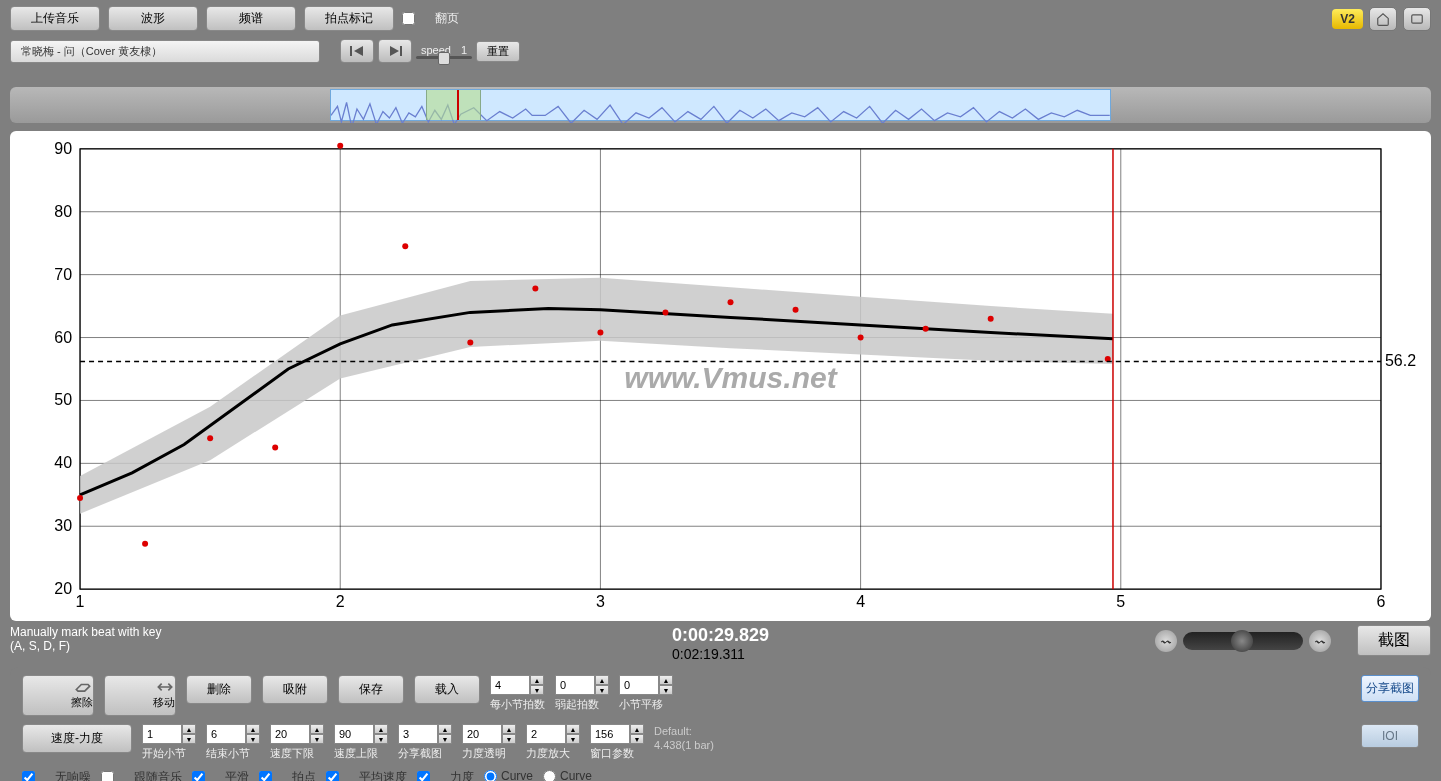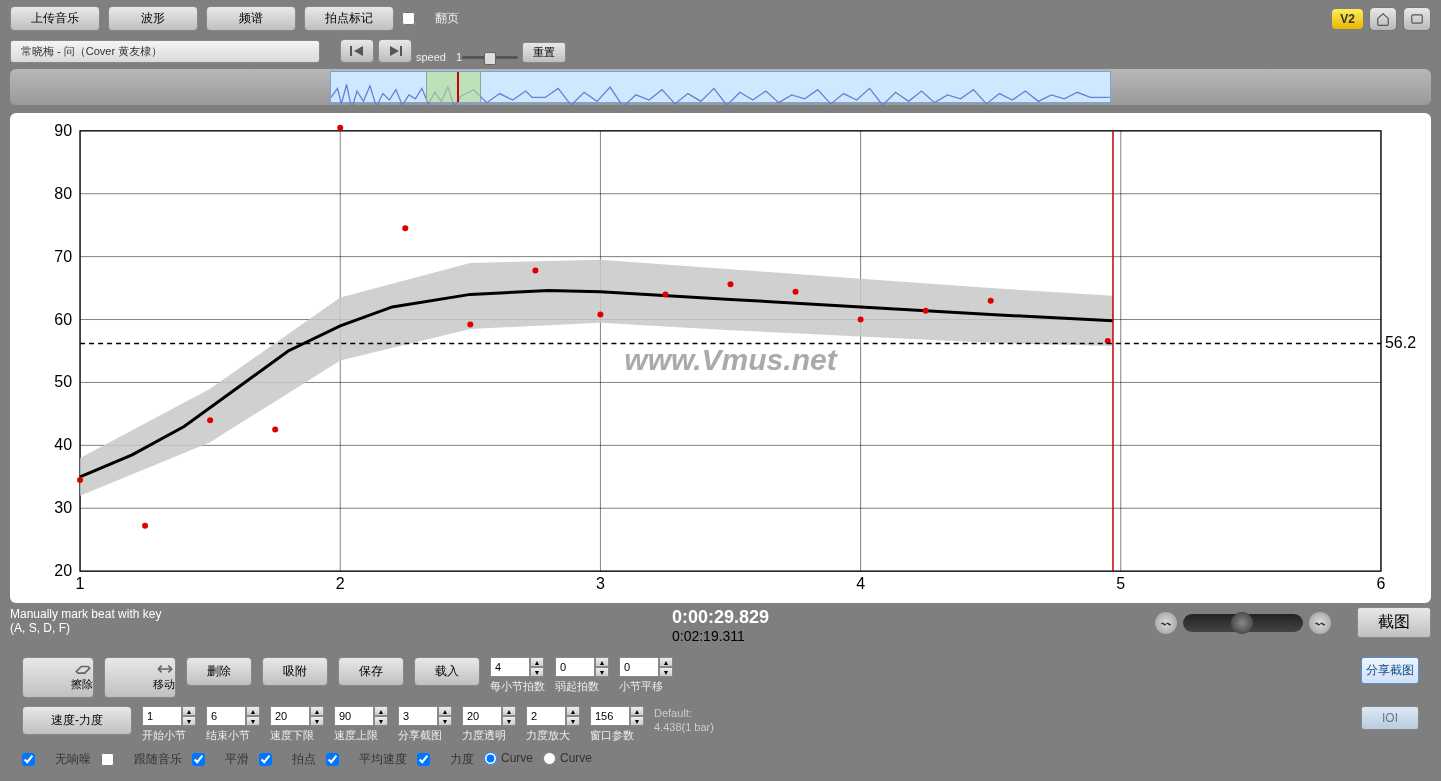--- a/index.html
+++ b/index.html
@@ -13,7 +13,7 @@
 .v2-badge { background:linear-gradient(#ffec5a,#e6b800); color:#333; font-weight:bold; padding:3px 8px; border-radius:4px; font-size:12px; }
 .icon-btn { width:28px; height:24px; background:linear-gradient(#e8e8e8,#b8b8b8); border:1px solid #777; border-radius:5px; display:flex; align-items:center; justify-content:center; cursor:pointer; }
 
-.row2 { padding:2px 10px 6px 10px; display:flex; align-items:flex-end; gap:4px; }
+.row2 { padding:2px 10px 24px 10px; display:flex; align-items:center; gap:4px; }
 .track-title { background:linear-gradient(#f5f5f5,#dadada); border:1px solid #888; border-radius:3px; padding:3px 10px; flex:0 0 310px; font-size:11px; color:#333; }
 .play-btn { width:34px; height:24px; background:linear-gradient(#e8e8e8,#bcbcbc); border:1px solid #888; border-radius:4px; display:flex; align-items:center; justify-content:center; cursor:pointer; }
 .speed-box { display:flex; align-items:center; color:#eee; font-size:11px; }

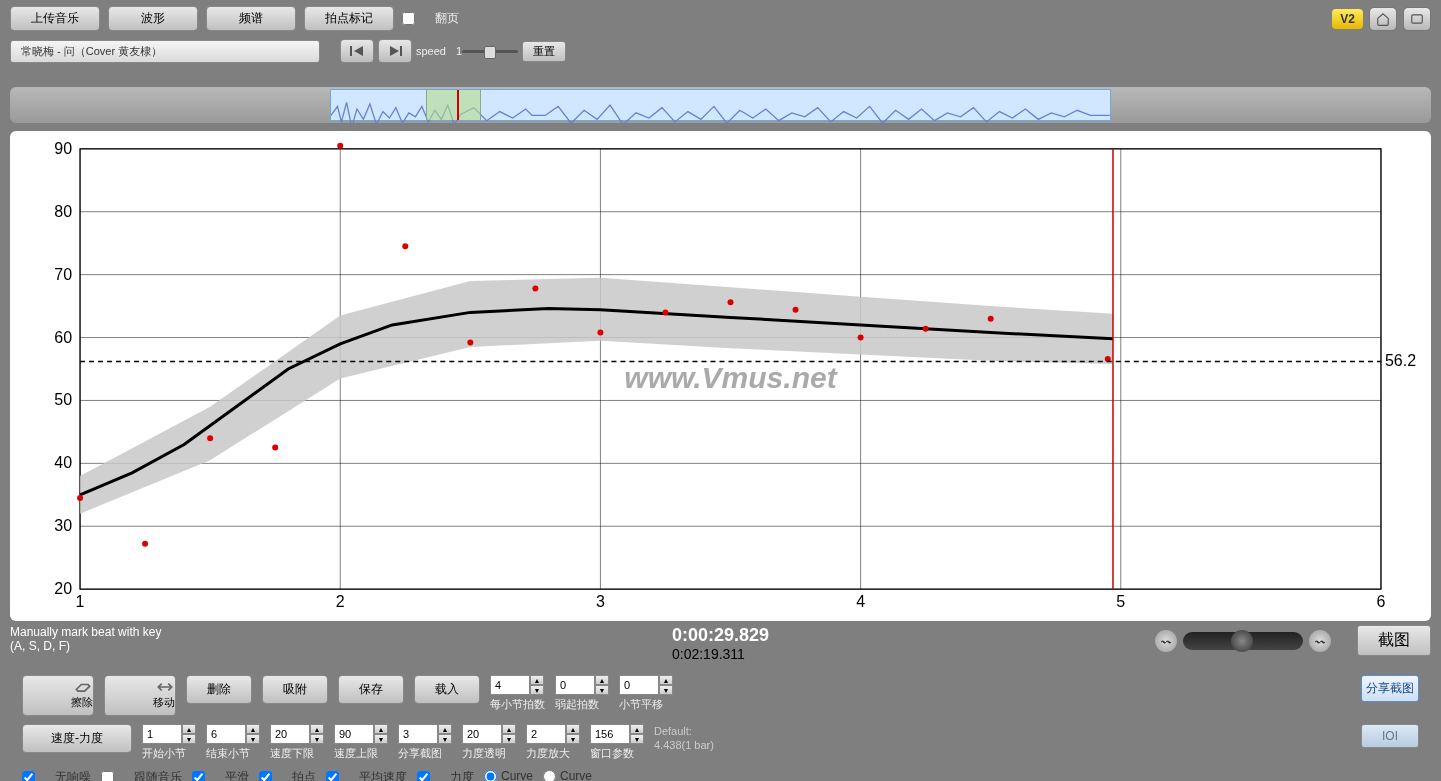--- a/index.html
+++ b/index.html
@@ -16,7 +16,7 @@
 .row2 { padding:2px 10px 24px 10px; display:flex; align-items:center; gap:4px; }
 .track-title { background:linear-gradient(#f5f5f5,#dadada); border:1px solid #888; border-radius:3px; padding:3px 10px; flex:0 0 310px; font-size:11px; color:#333; }
 .play-btn { width:34px; height:24px; background:linear-gradient(#e8e8e8,#bcbcbc); border:1px solid #888; border-radius:4px; display:flex; align-items:center; justify-content:center; cursor:pointer; }
-.speed-box { display:flex; align-items:center; color:#eee; font-size:11px; }
+.speed-box { display:flex; flex-direction:column; align-items:center; color:#eee; font-size:11px; }
 .speed-slider { width:56px; height:3px; background:#555; position:relative; border-radius:2px; }
 .speed-slider::after{content:"";position:absolute;top:-4px;left:50%;width:10px;height:11px;background:#ddd;border:1px solid #666;border-radius:2px;transform:translateX(-50%);}
 .btn-small { background:linear-gradient(#e8e8e8,#c0c0c0); border:1px solid #888; border-radius:3px; padding:2px 10px; font-size:11px; cursor:pointer; }

